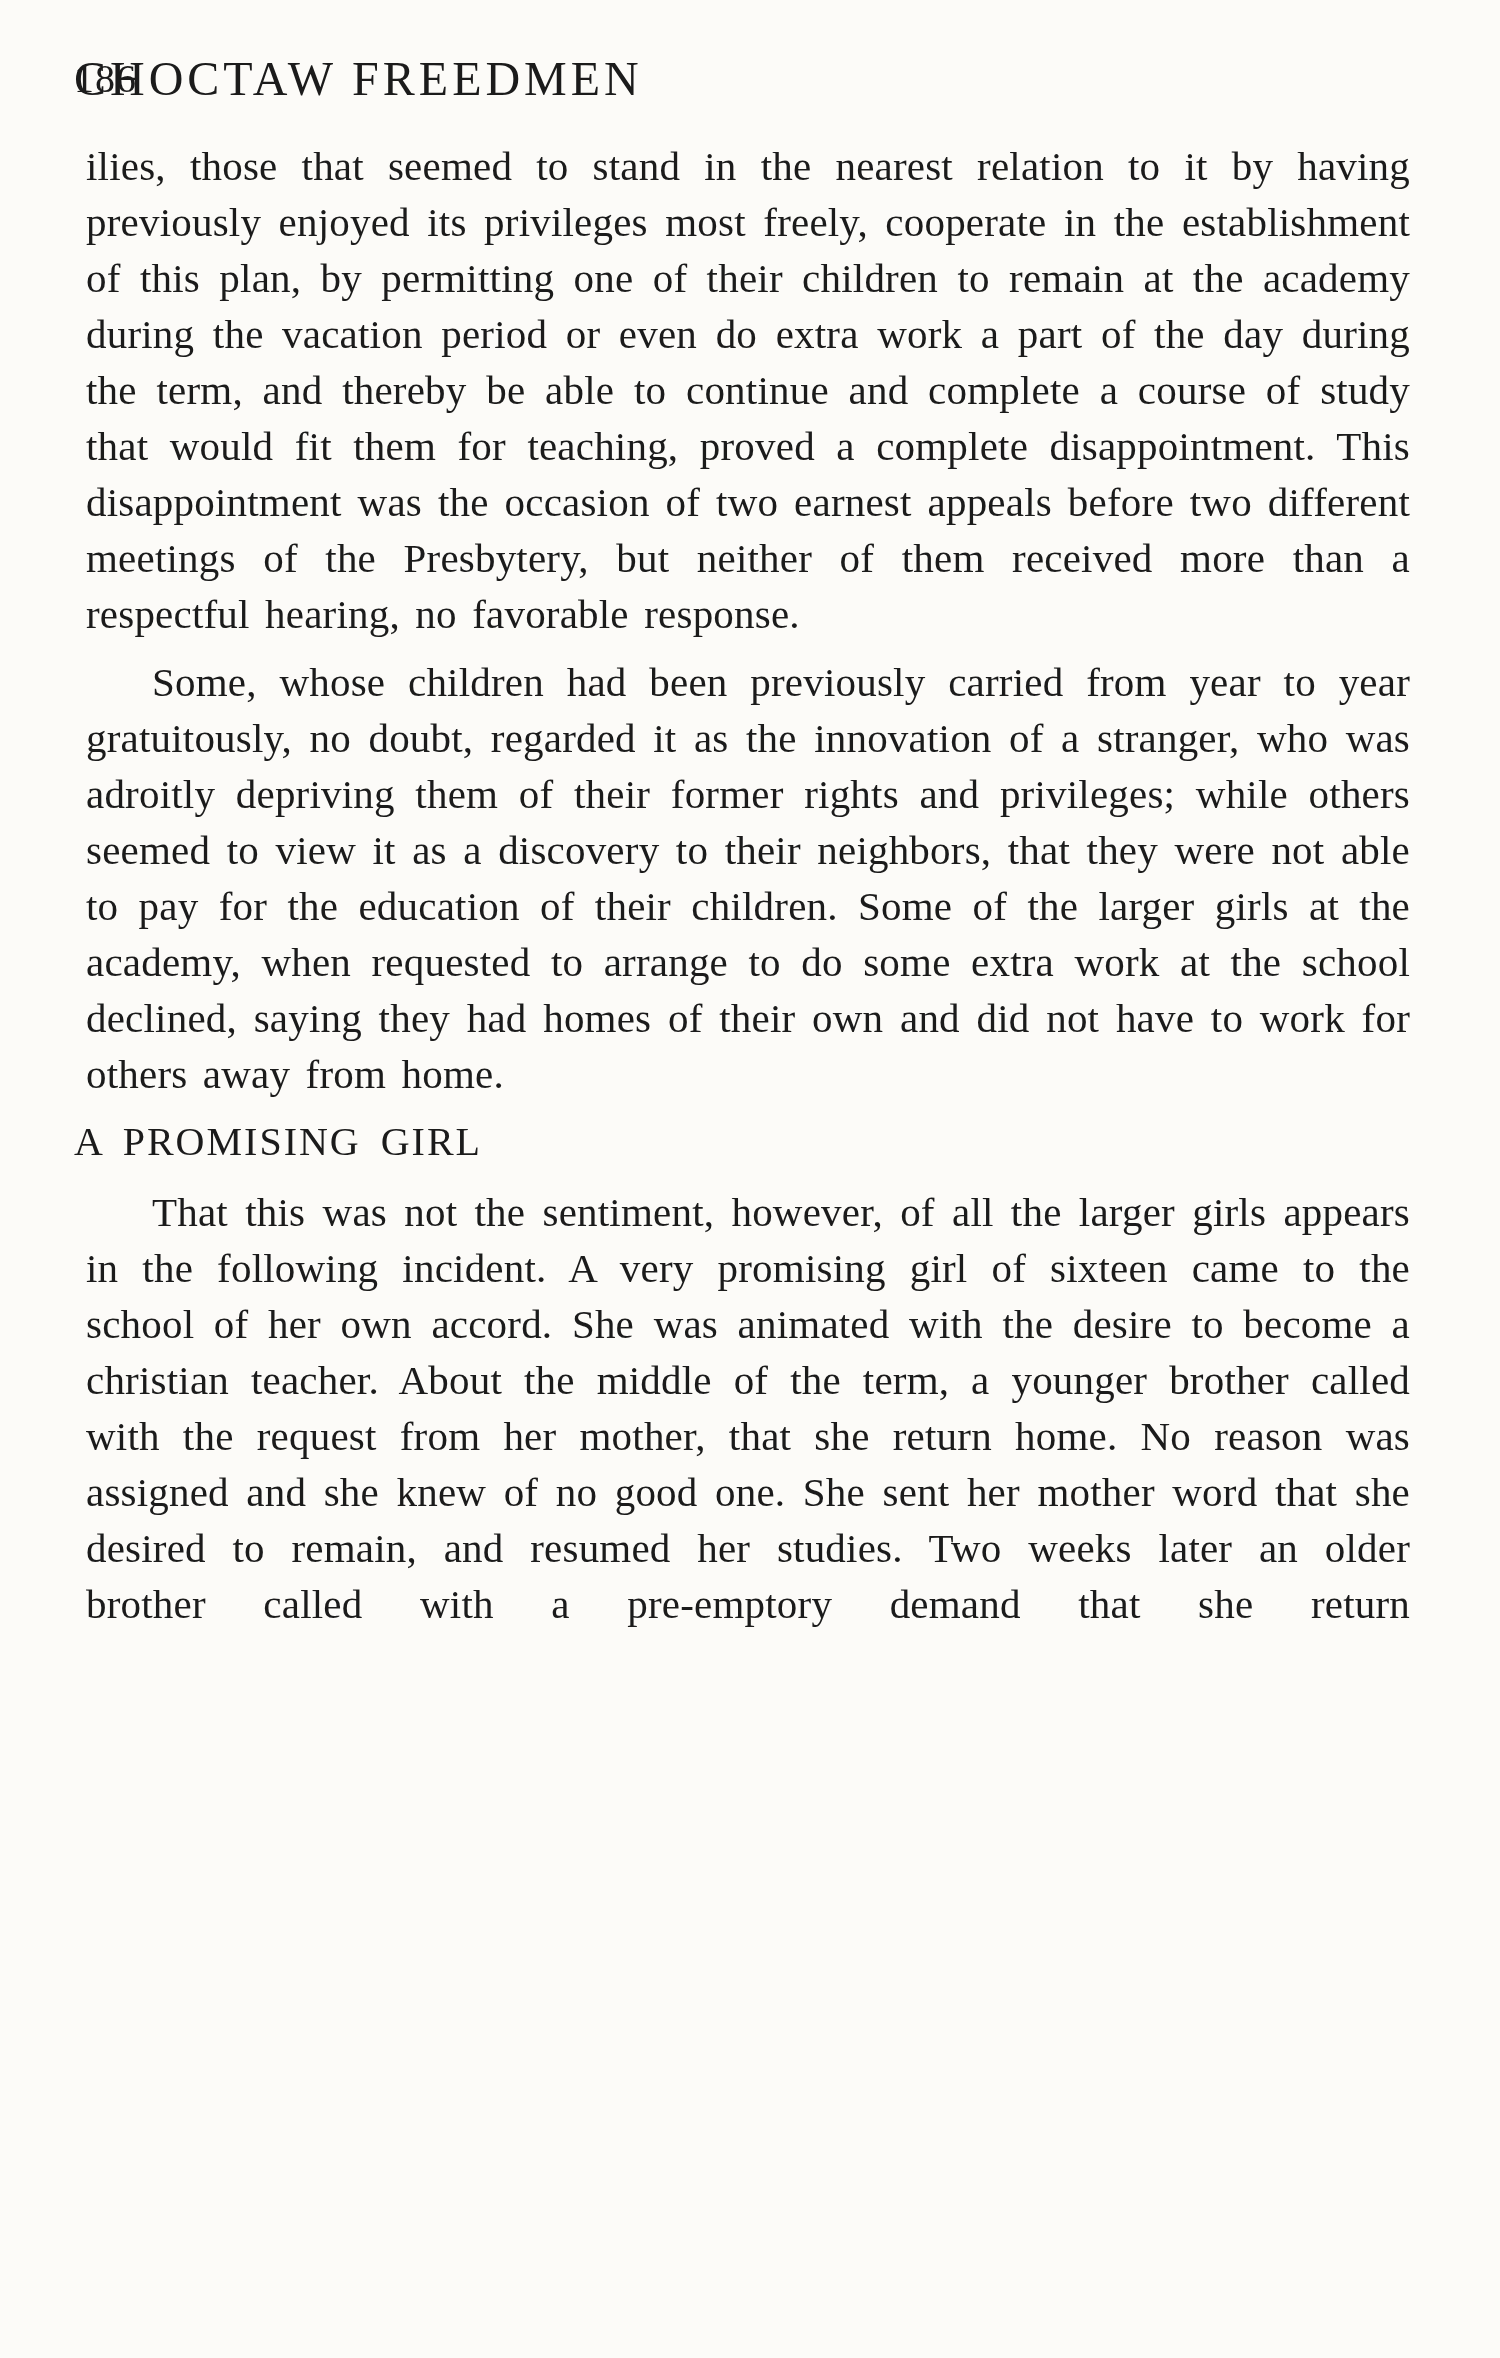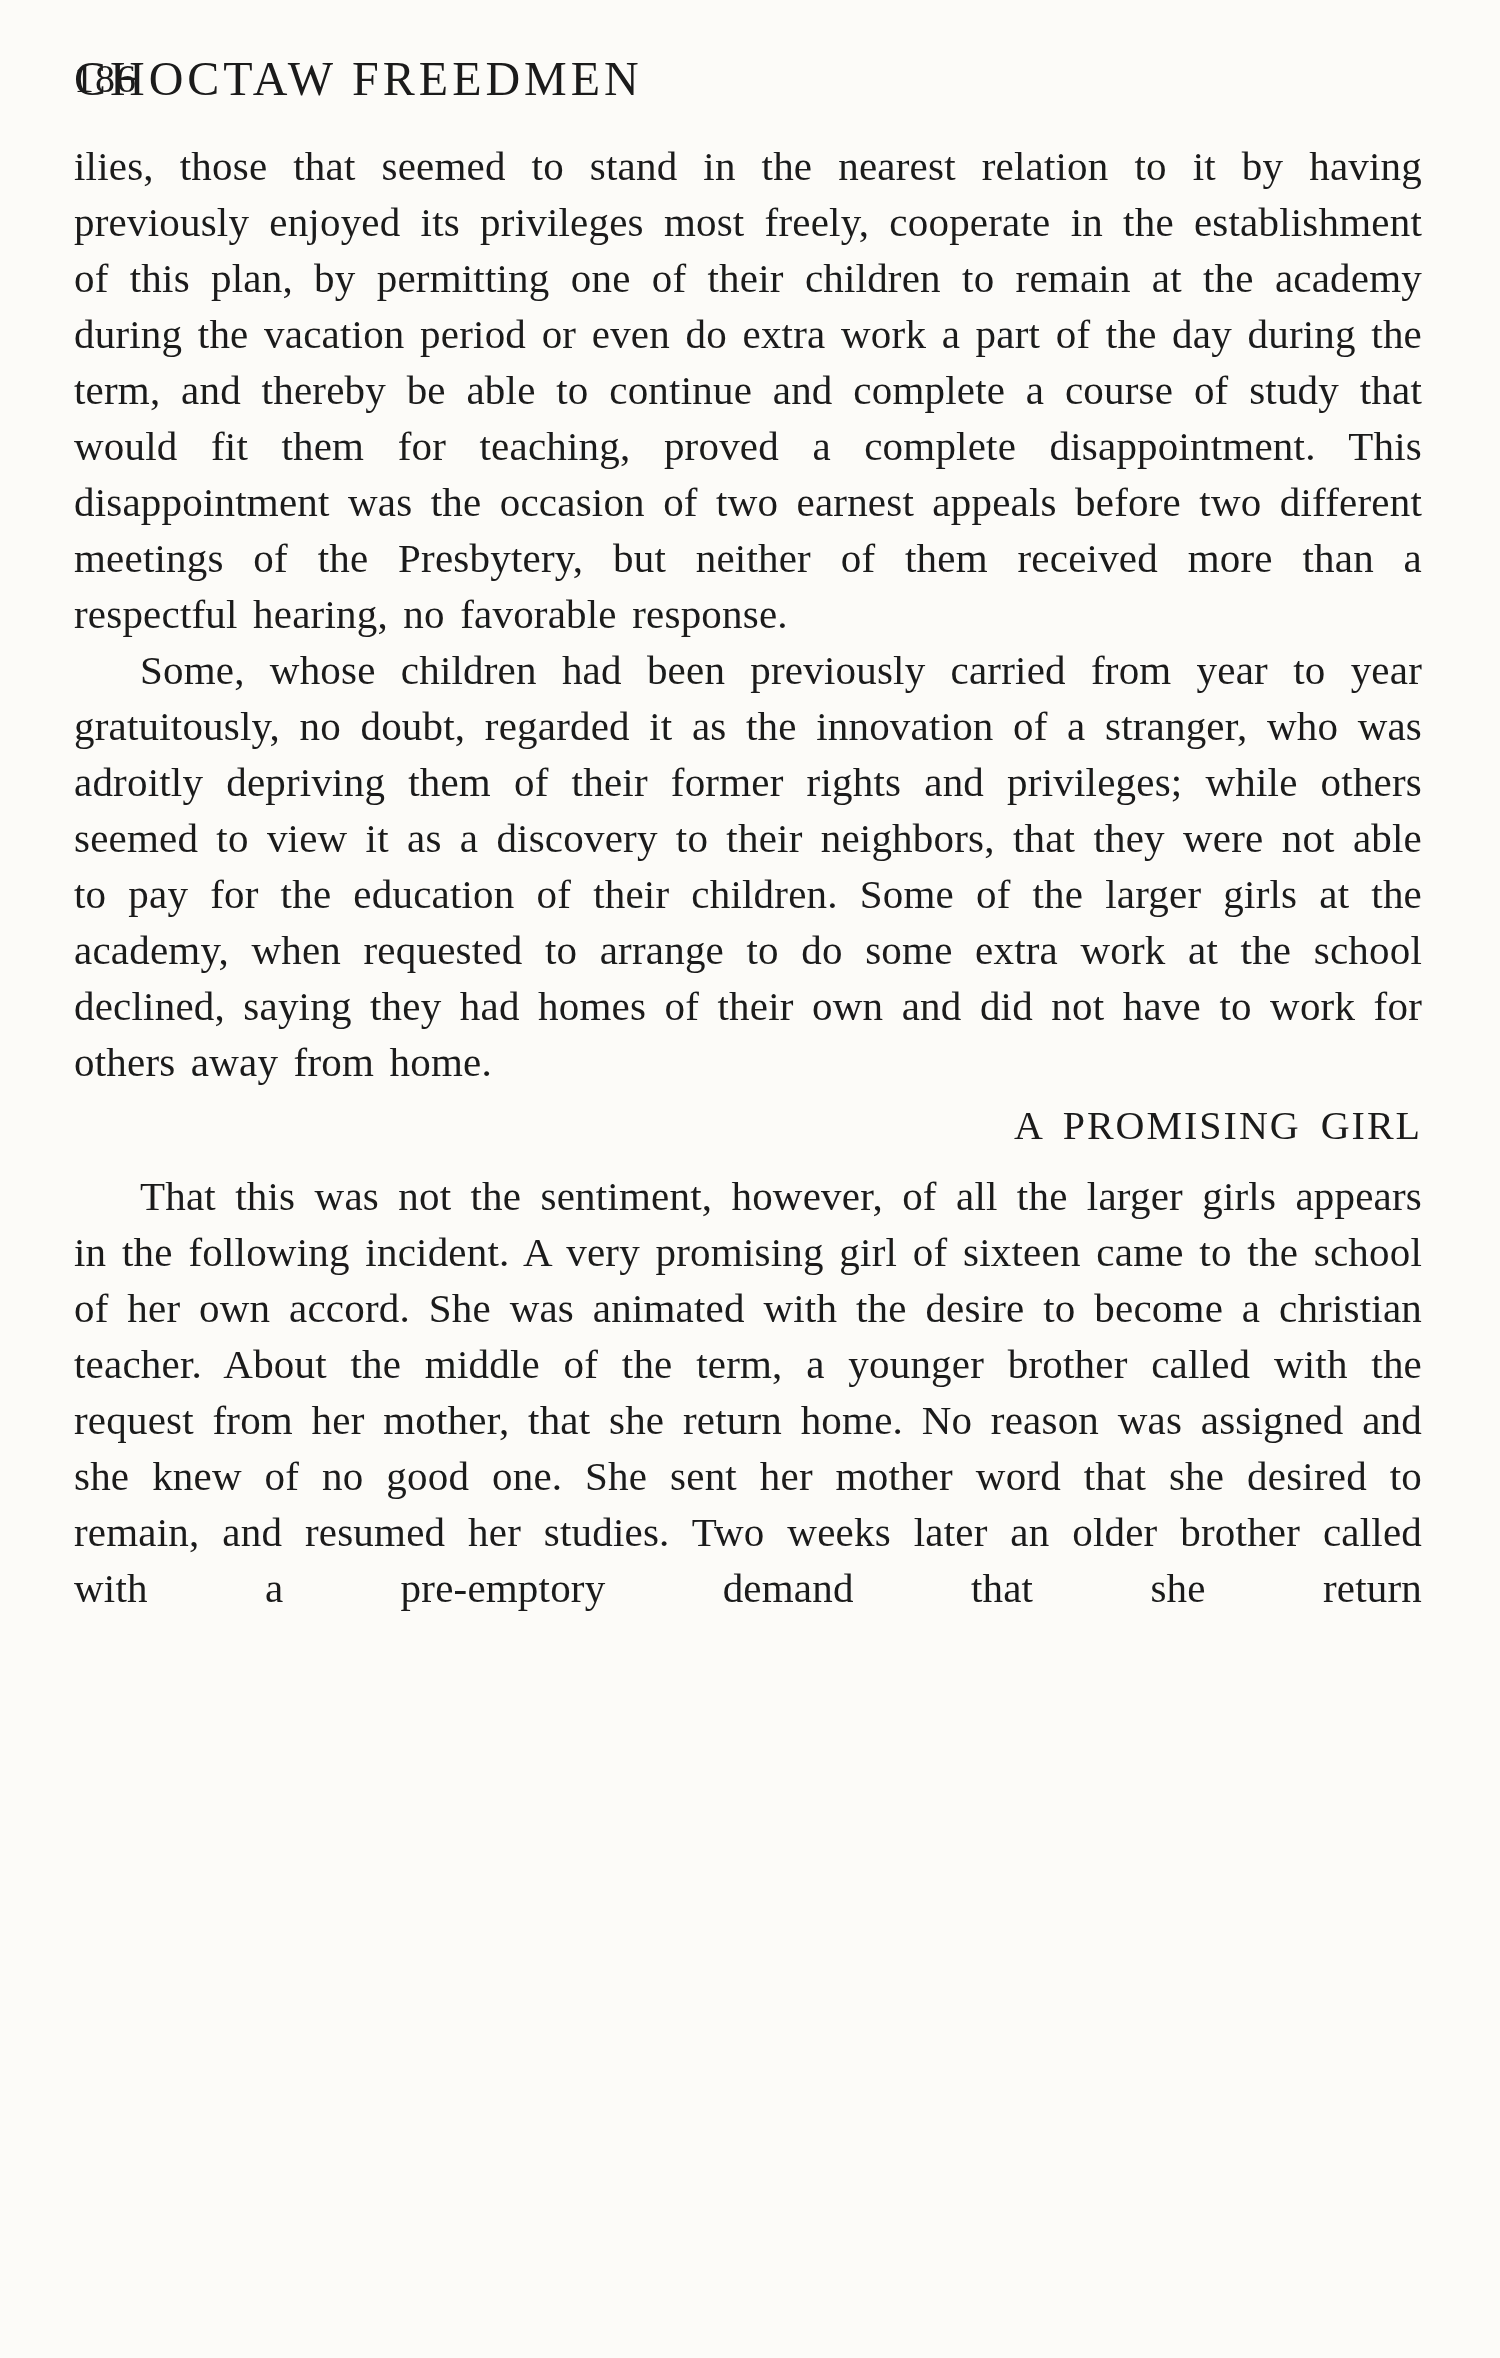--- a/index.html
+++ b/index.html
@@ -40,7 +40,7 @@
     letter-spacing: 4px;
   }
   .body-para {
-    margin: 0;
+    margin: 12px;
     font-size: 41px;
     line-height: 56px;
     text-align: justify;

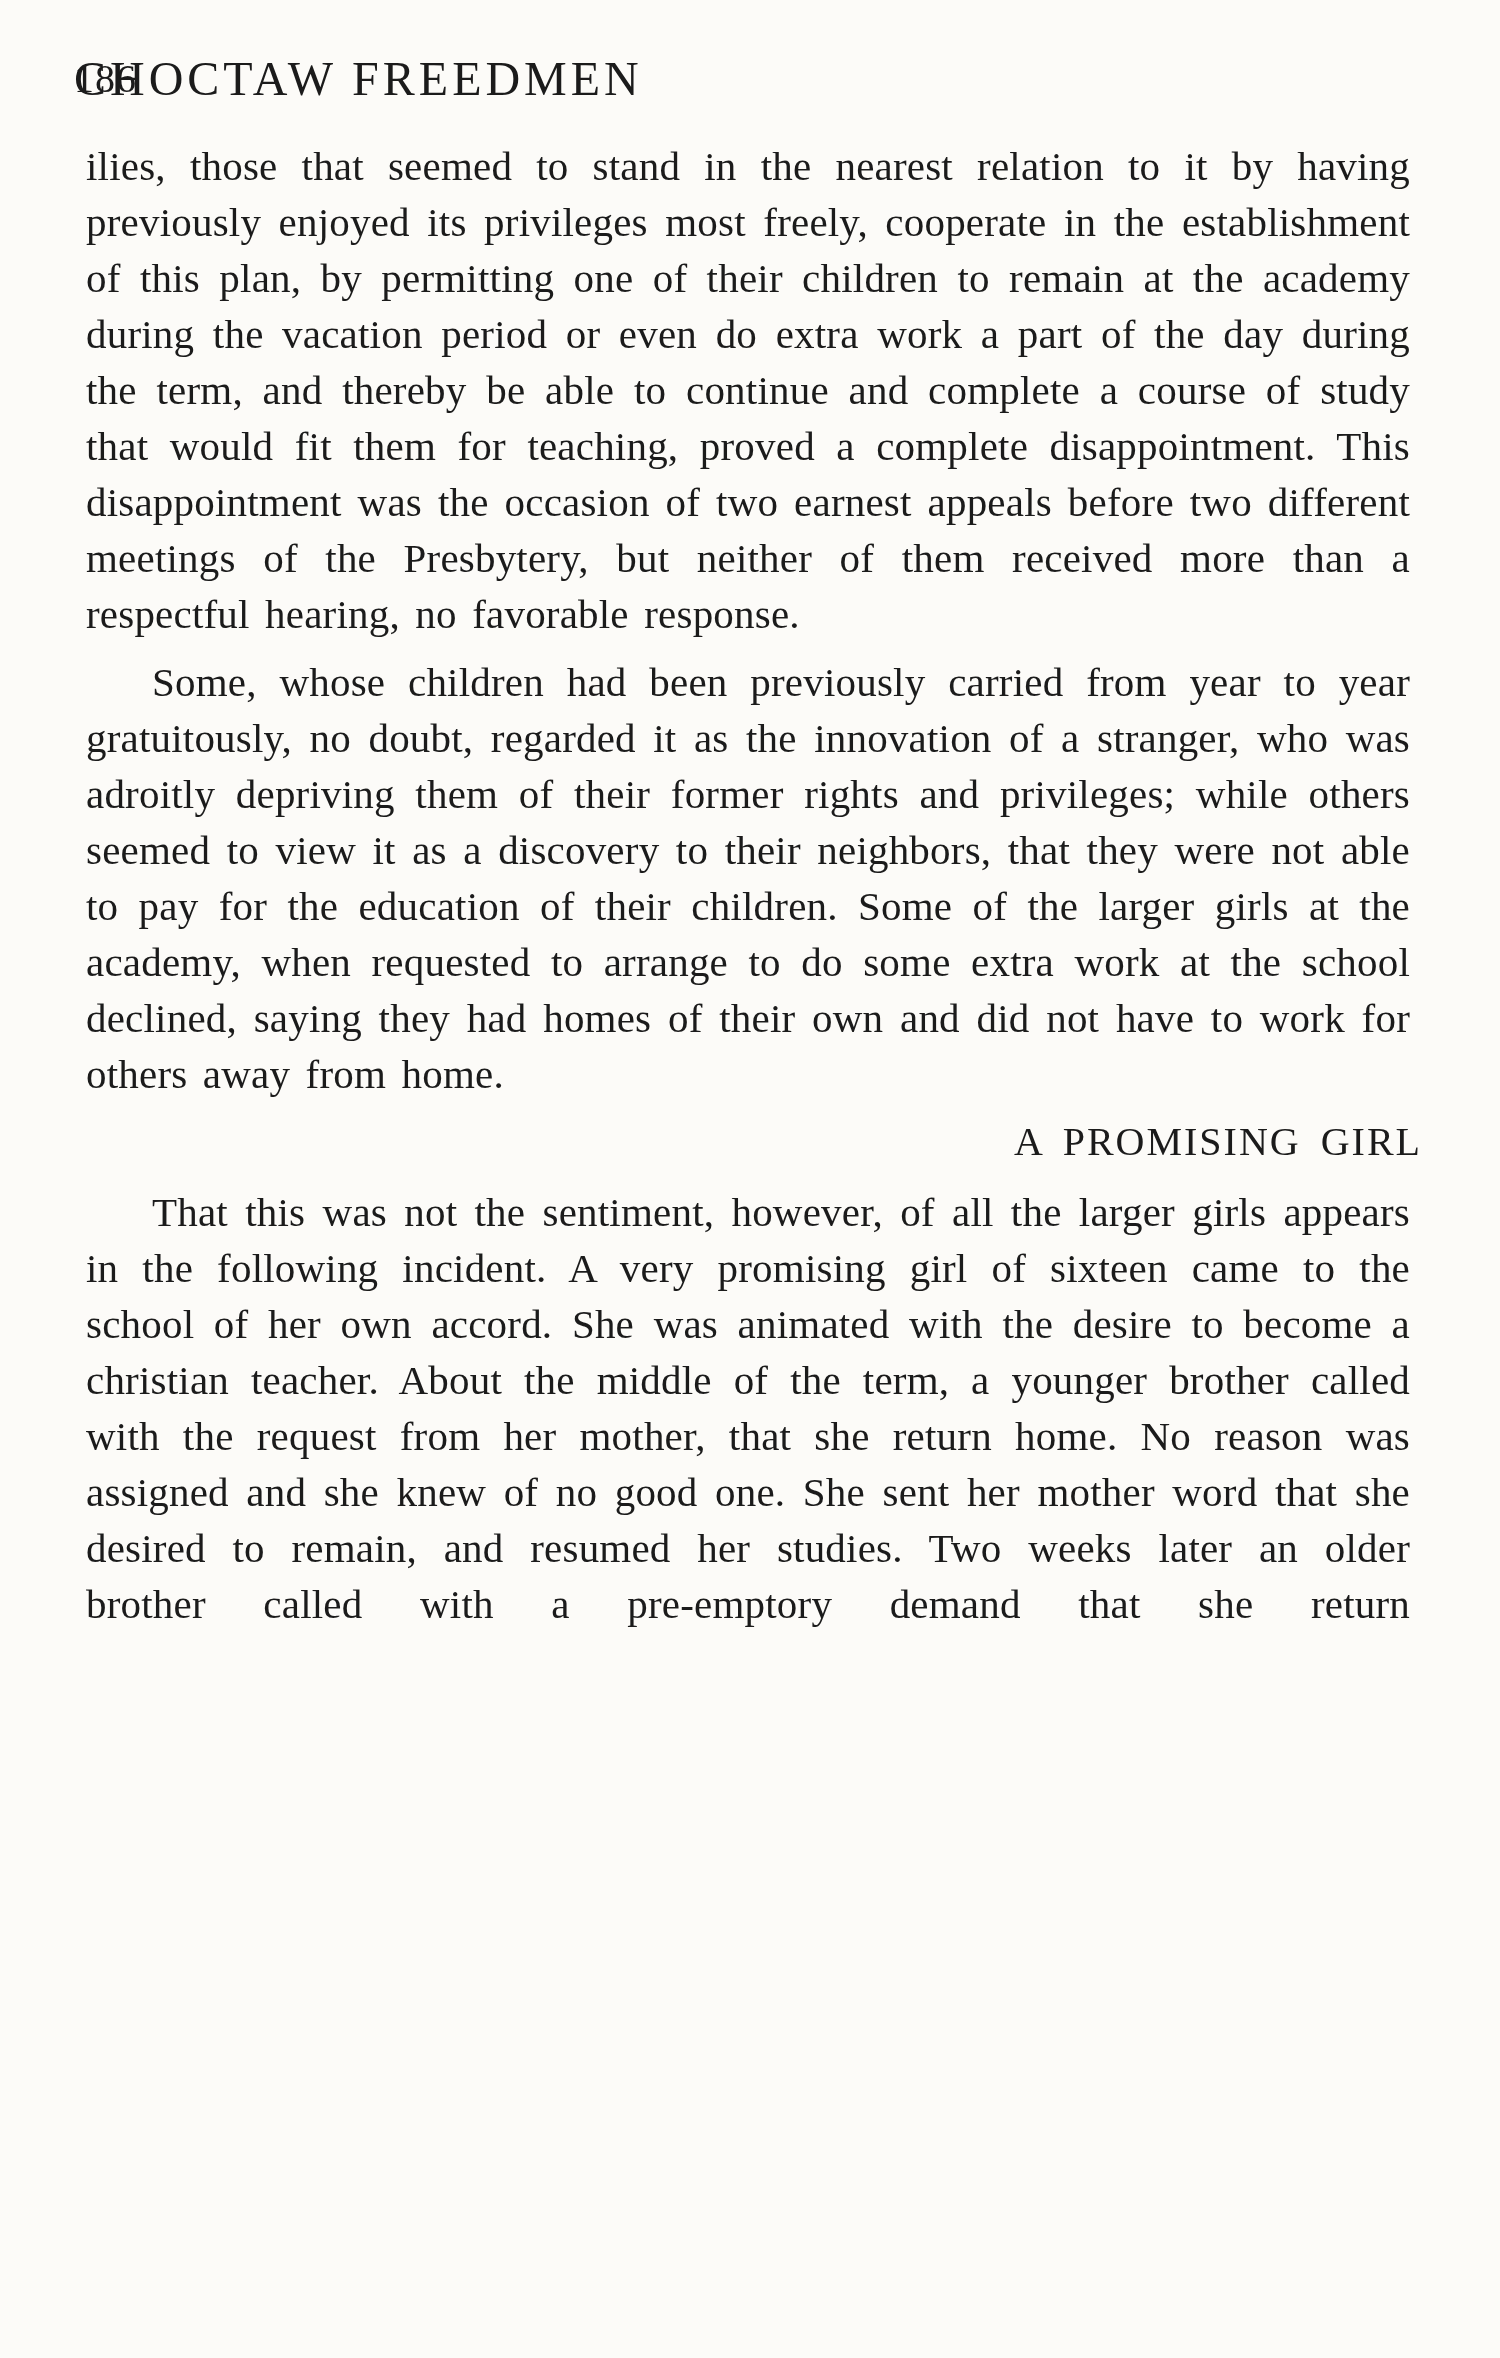--- a/index.html
+++ b/index.html
@@ -58,7 +58,7 @@
     font-size: 40px;
     line-height: 56px;
     font-weight: normal;
-    text-align: right;
+    text-align: left;
     letter-spacing: 2px;
     word-spacing: 8px;
   }

